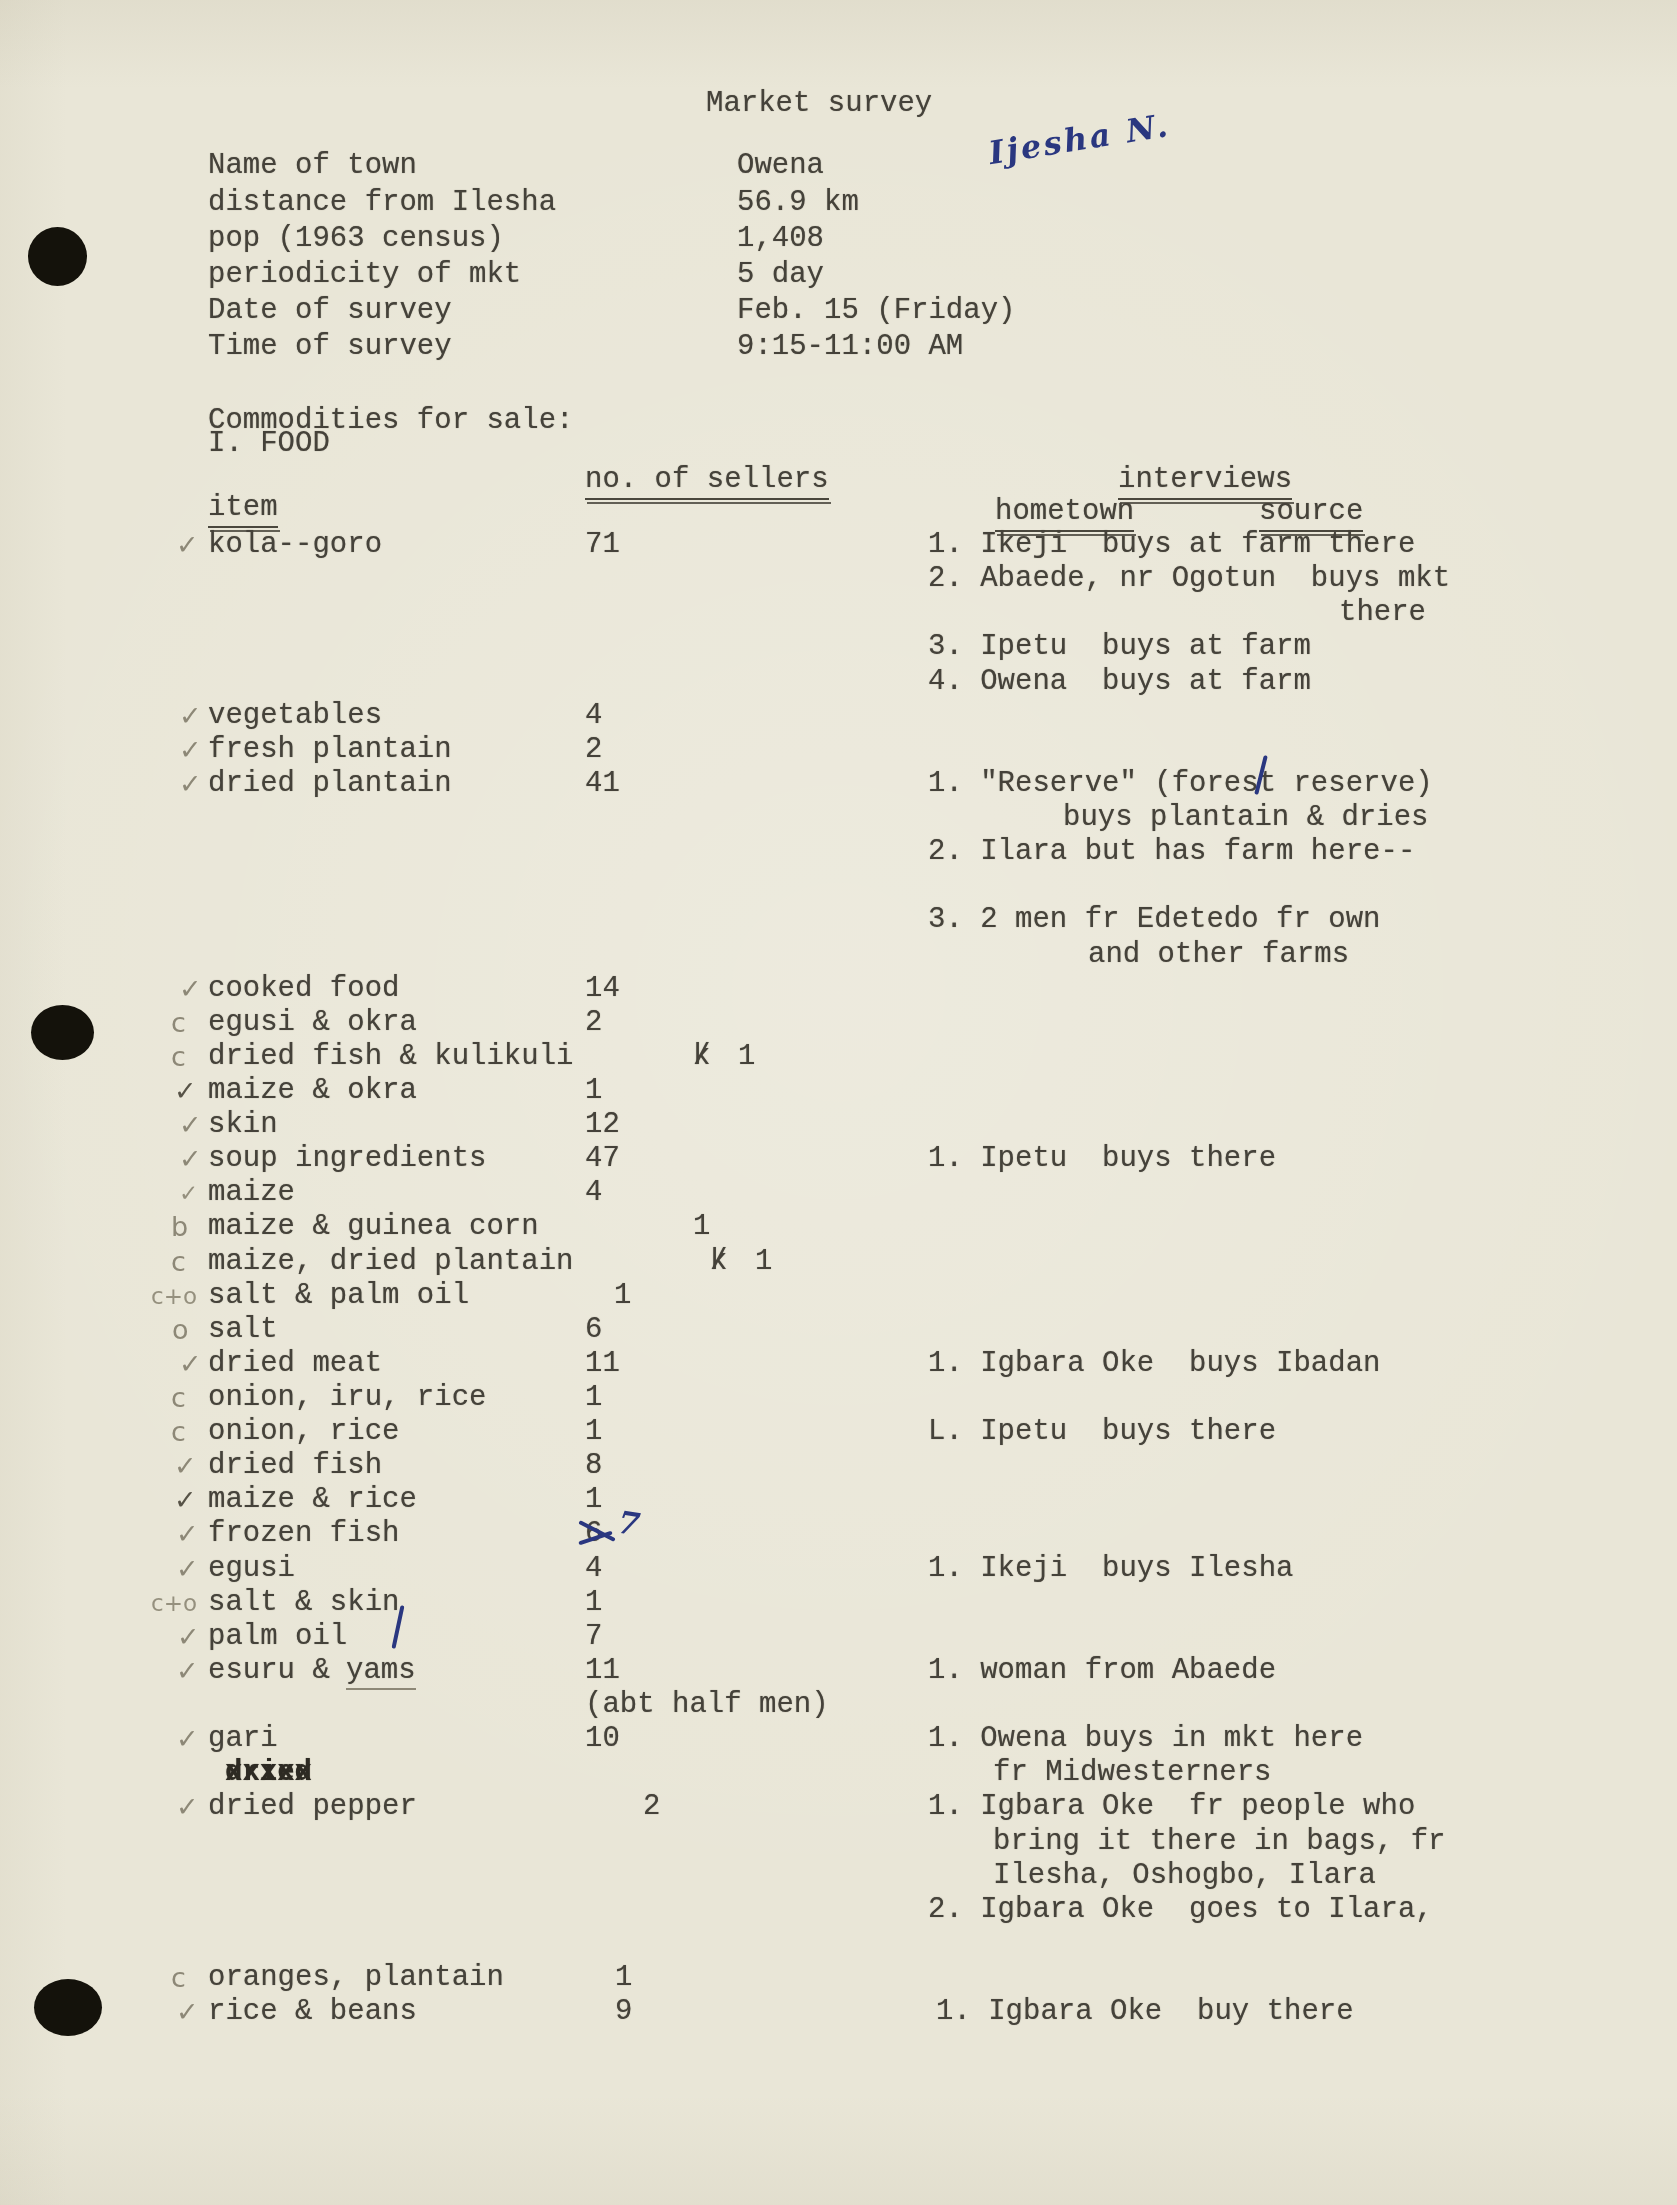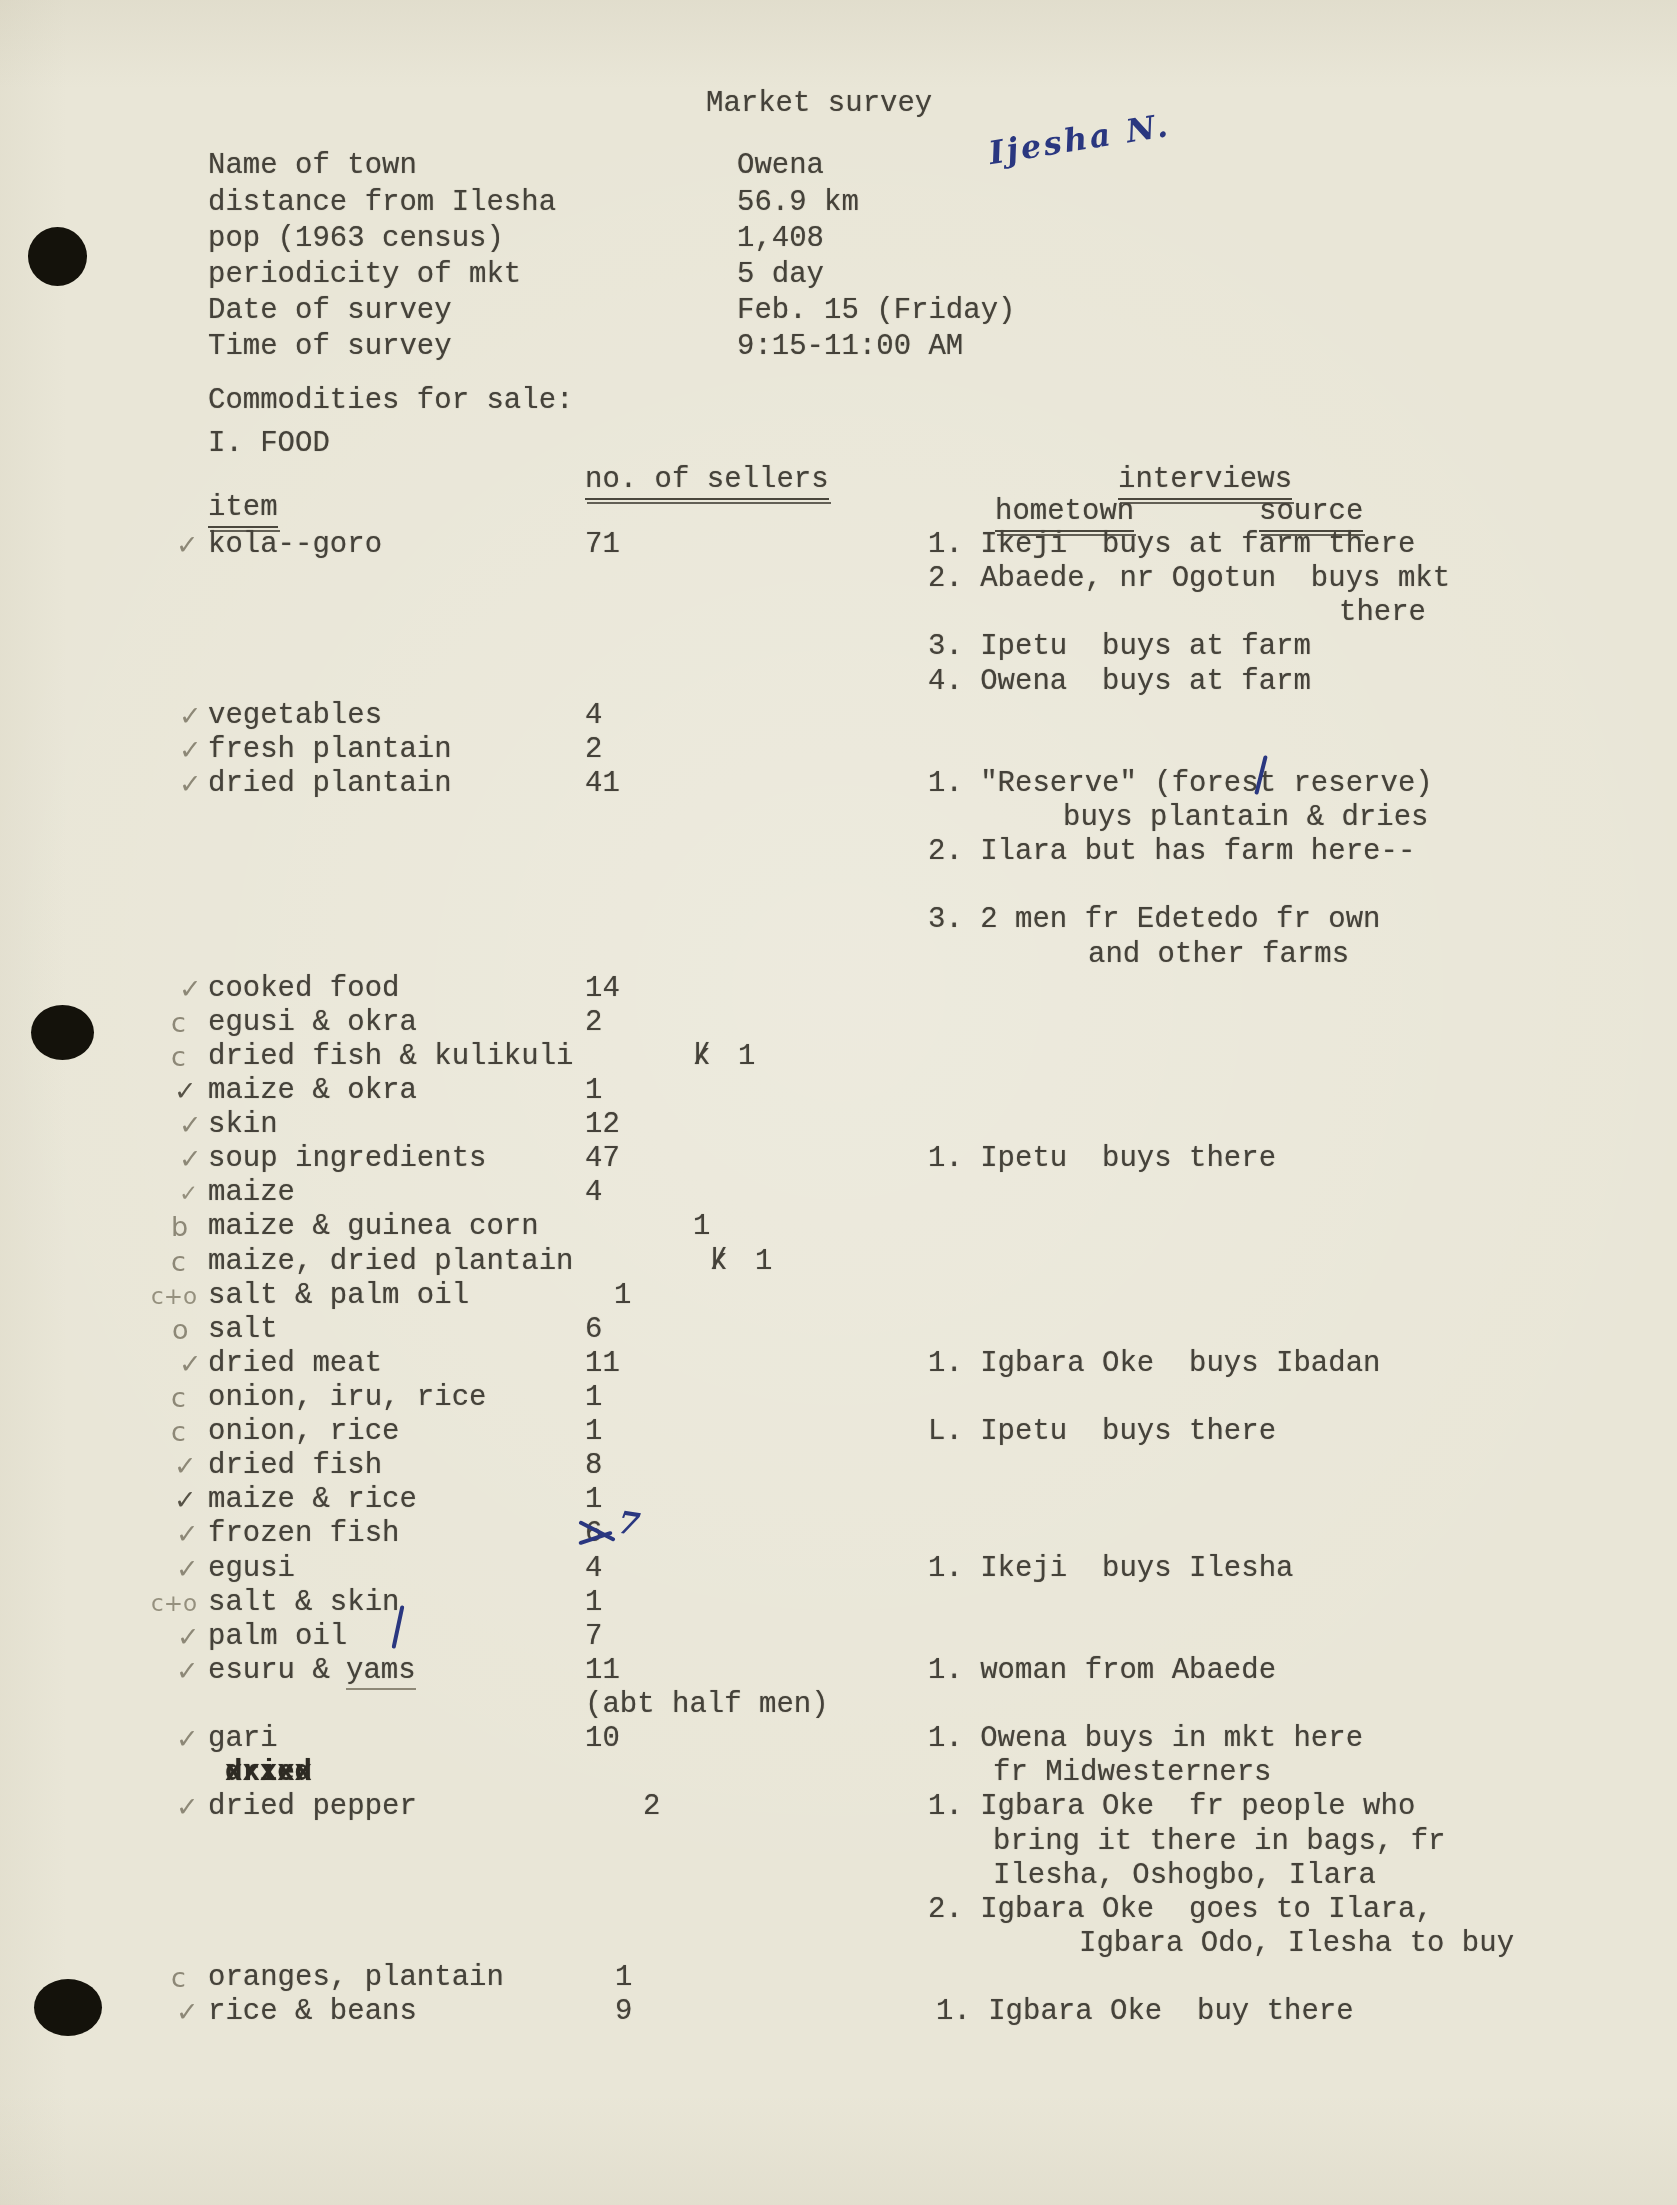--- a/index.html
+++ b/index.html
@@ -93,7 +93,7 @@
     <span class="seg" style="left:737px;">9:15-11:00 AM</span>
   </div>
 
-  <div class="ln" style="top:384px;">
+  <div class="ln" style="top:404px;">
     <span class="seg" style="left:208px;">Commodities for sale:</span>
   </div>
   <div class="ln" style="top:427px;">

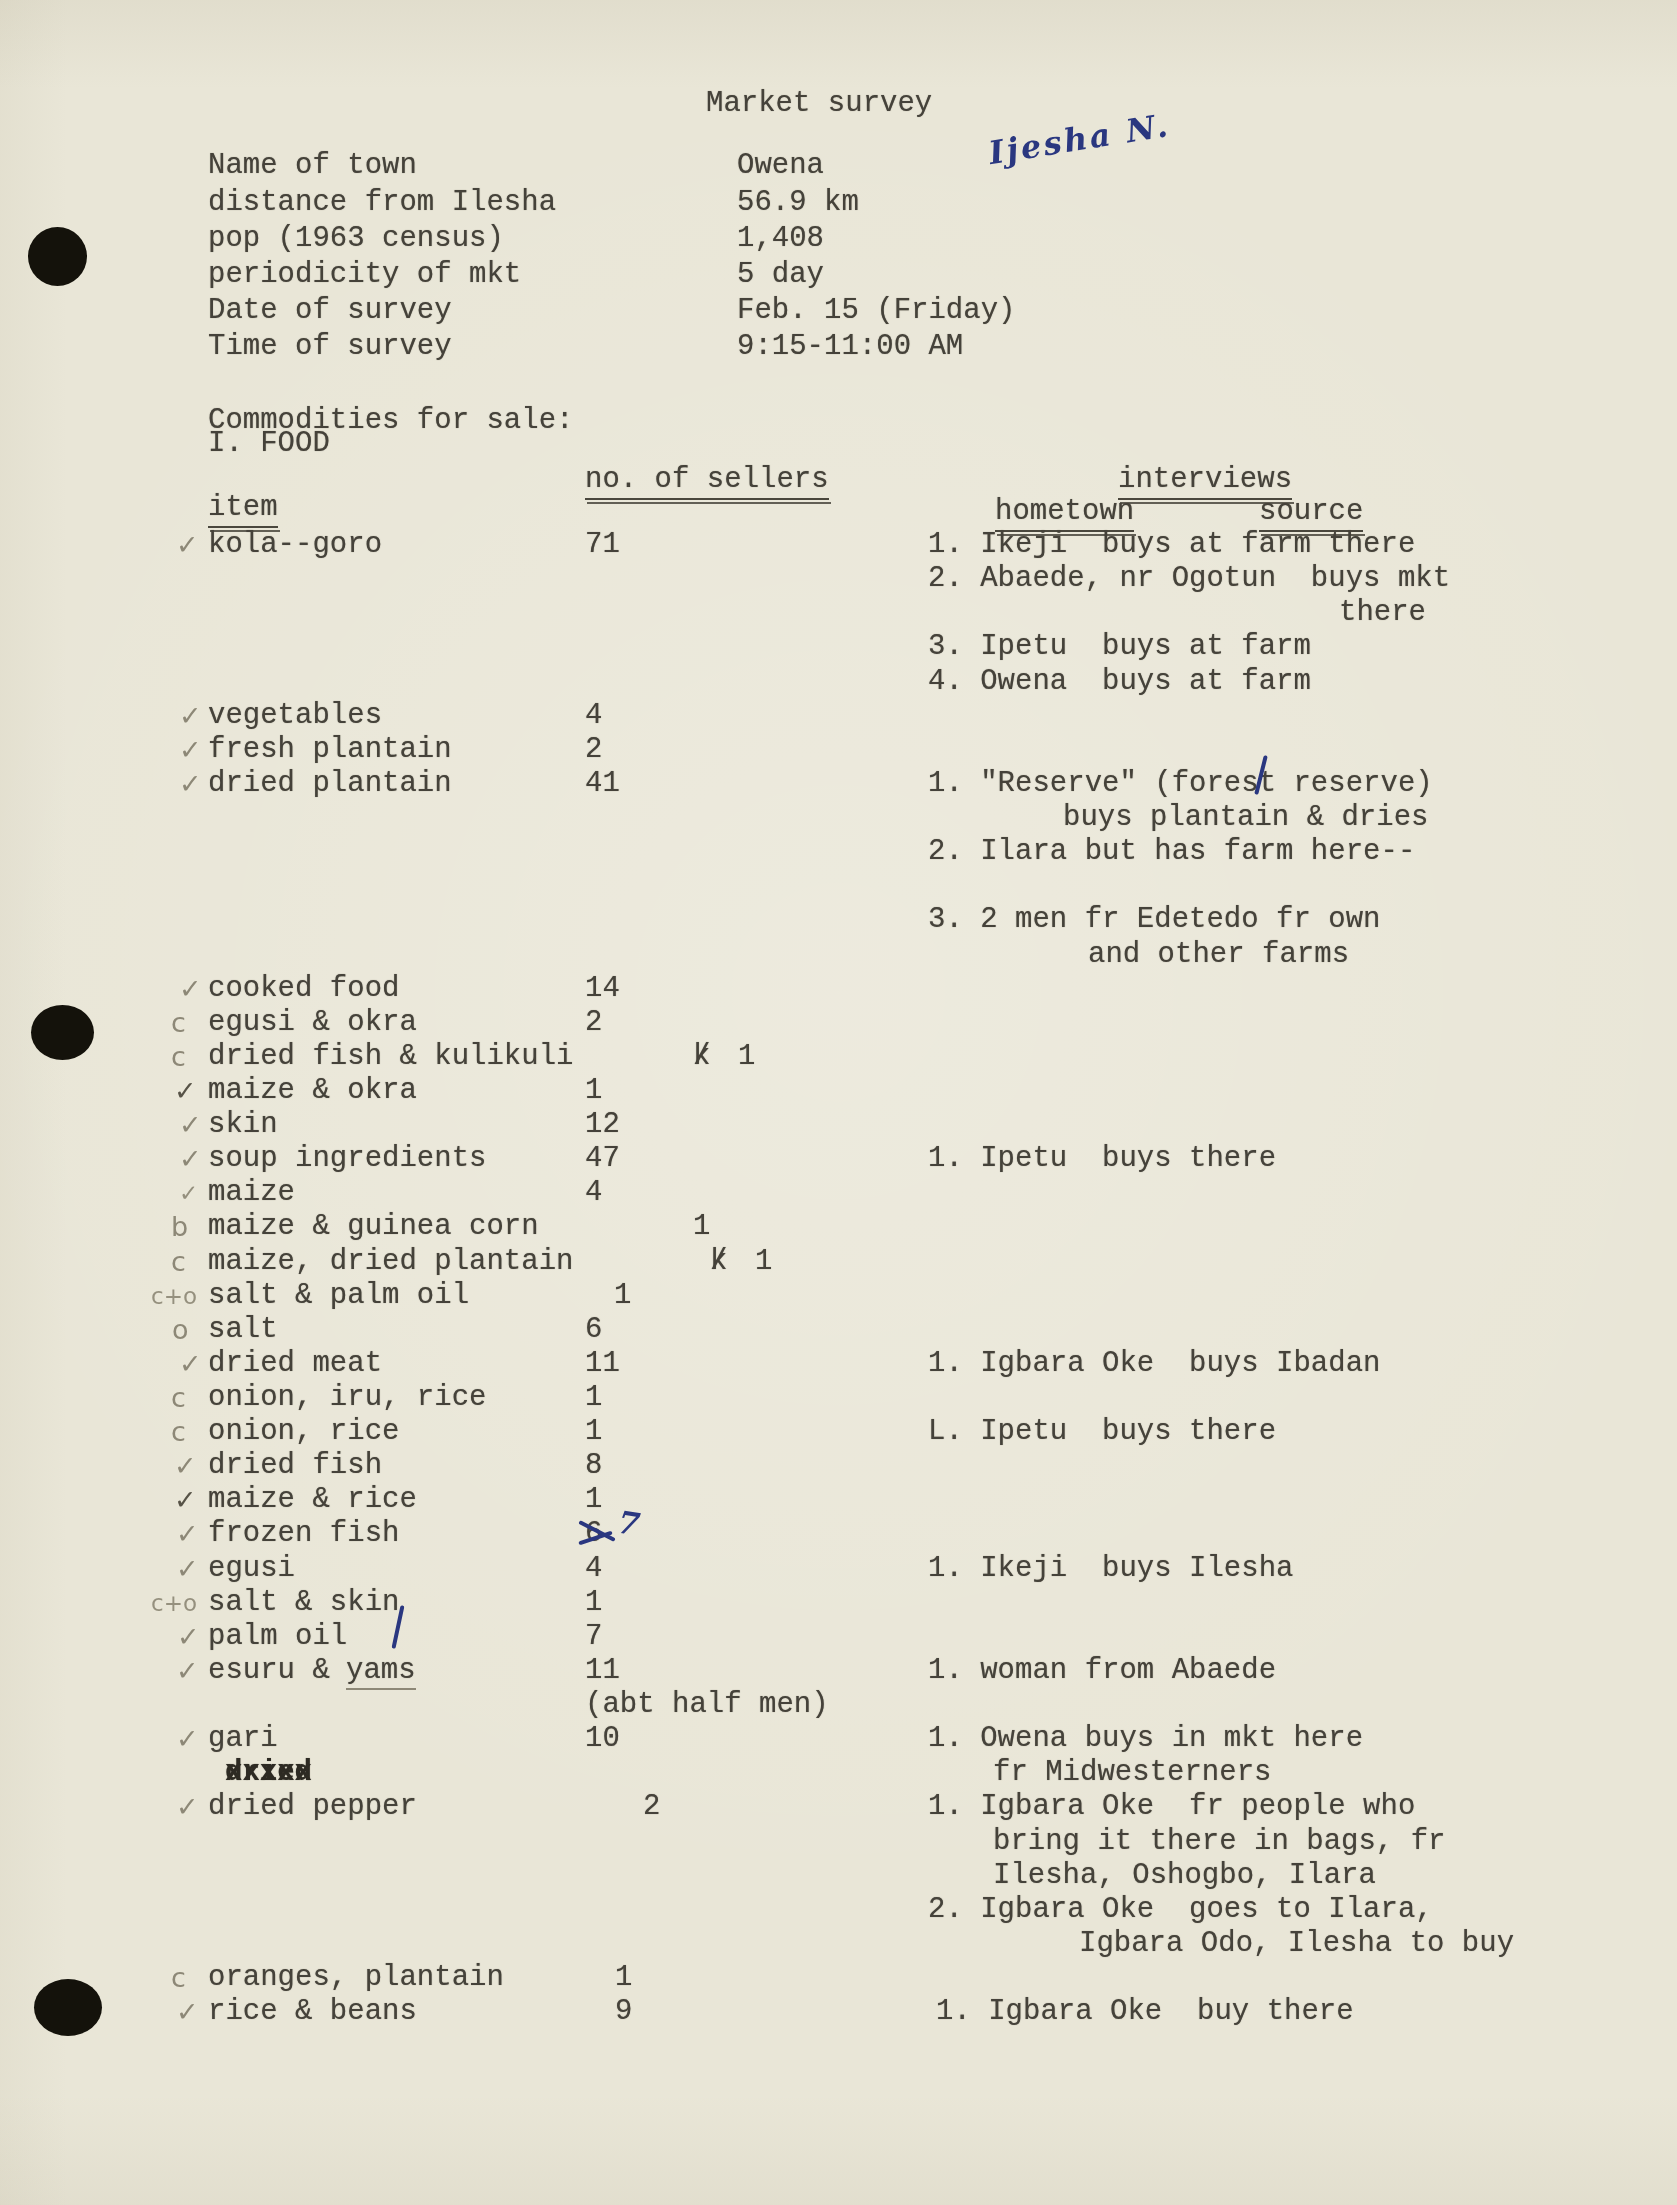--- a/index.html
+++ b/index.html
@@ -300,9 +300,6 @@
   <div class="ln" style="top:1893px;">
     <span class="seg" style="left:928px;">2. Igbara Oke  goes to Ilara,</span>
   </div>
-  <div class="ln" style="top:1927px;">
-    <span class="seg" style="left:1079px;">Igbara Odo, Ilesha to buy</span>
-  </div>
   <div class="ln" style="top:1961px;">
     <span class="seg mark" style="left:171px;">c</span>
     <span class="seg" style="left:208px;">oranges, plantain</span>

